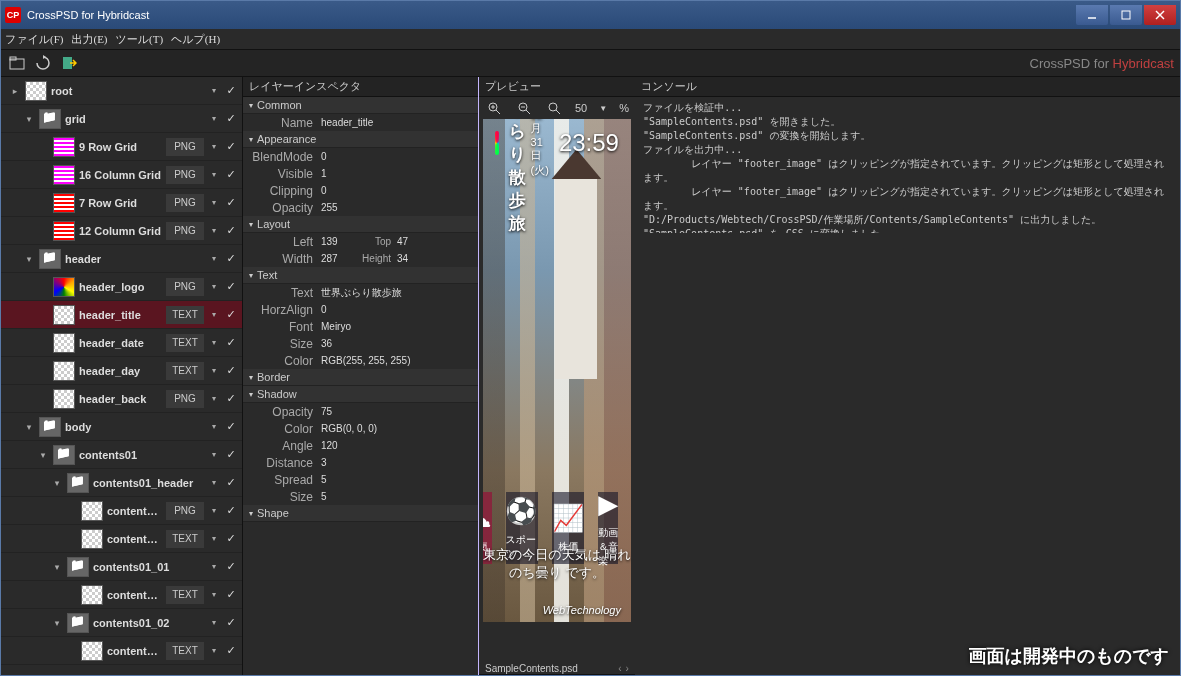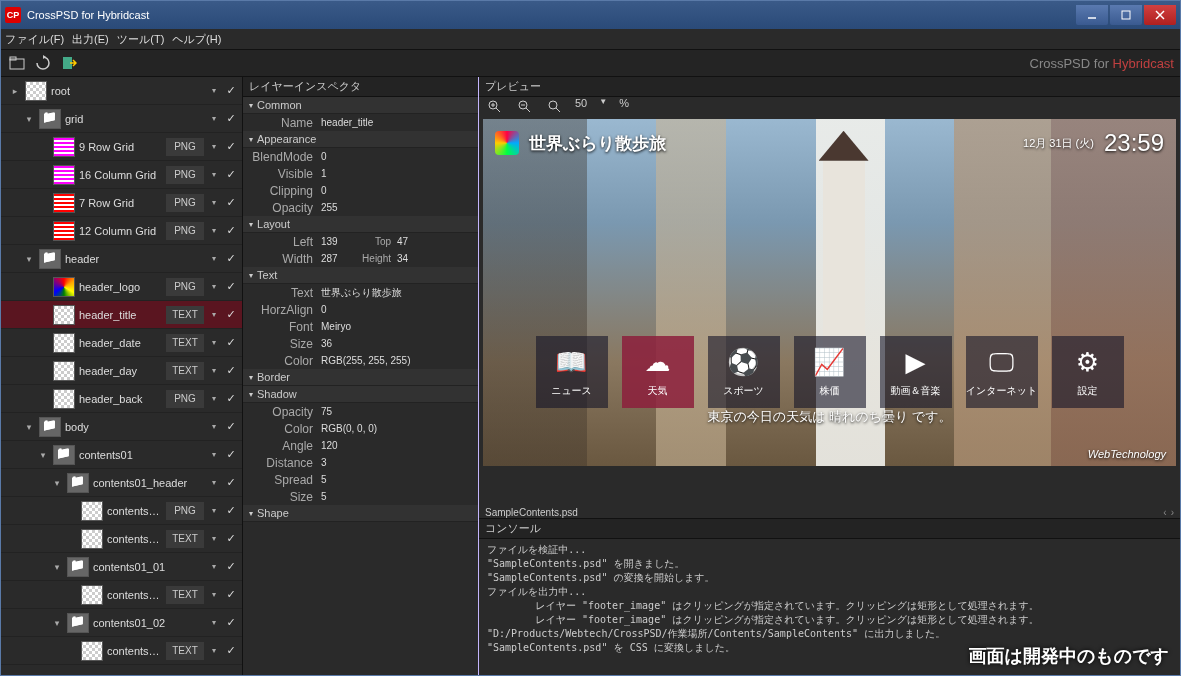--- a/index.html
+++ b/index.html
@@ -12,7 +12,7 @@
 .titlebar .winbtn { width: 32px; height: 20px; background: linear-gradient(#5a7ab0,#3a5a90); margin-left: 2px; display: flex; align-items: center; justify-content: center; cursor: pointer; border-radius: 0 0 2px 2px; }
 .titlebar .winbtn.close { background: linear-gradient(#d04040,#b02020); }
 .menubar { height: 20px; background: #2a2a2a; display: flex; align-items: center; padding: 0 4px; gap: 8px; color: #ddd; }
-.menubar span { cursor: pointer; }
+.menubar span { cursor: pointer; font-family: Liberation Serif, serif; }
 .toolbar { height: 28px; background: #242424; border-top: 1px solid #111; border-bottom: 1px solid #111; display: flex; align-items: center; padding: 0 6px; gap: 6px; }
 .toolbar .tbtn { width: 20px; height: 20px; display: flex; align-items: center; justify-content: center; cursor: pointer; color: #ccc; }
 .toolbar .brand { margin-left: auto; color: #888; font-size: 13px; }

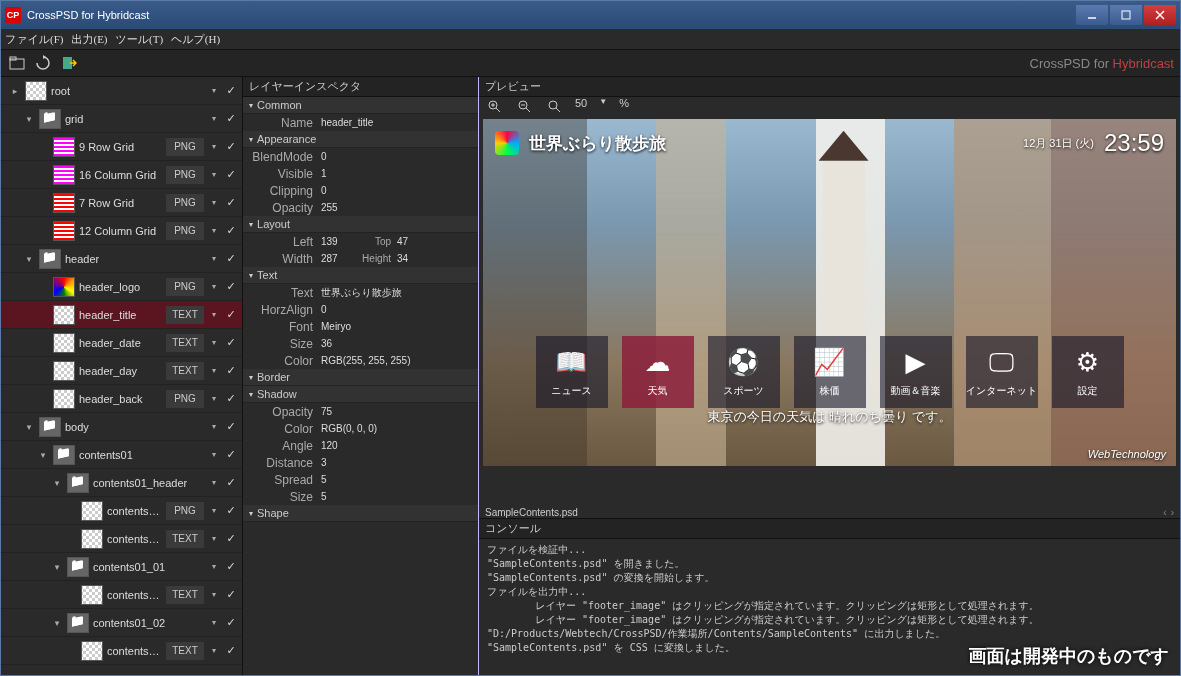--- a/index.html
+++ b/index.html
@@ -32,7 +32,7 @@
 .layerrow .thumb.redstripe { background: repeating-linear-gradient(0deg, #f00 0 2px, #fff 2px 4px); }
 .layerrow .thumb.rainbow { background: conic-gradient(red,orange,yellow,green,blue,purple,red); }
 .layerrow .thumb.check { background: repeating-conic-gradient(#ccc 0% 25%, #fff 0% 50%) 50% / 6px 6px; }
-.layerrow .lname { flex: 1; color: #ddd; white-space: nowrap; overflow: hidden; text-overflow: ellipsis; }
+.layerrow .lname { flex: 1; color: #ddd; white-space: nowrap; overflow: hidden; text-overflow: ellipsis; font-weight: bold; }
 .layerrow .tag { width: 38px; height: 18px; background: #3a3a3a; text-align: center; font-size: 10px; line-height: 18px; color: #ccc; }
 .layerrow .drop { width: 12px; color: #aaa; font-size: 8px; text-align: center; }
 .layerrow .chk { width: 14px; color: #ddd; text-align: center; }

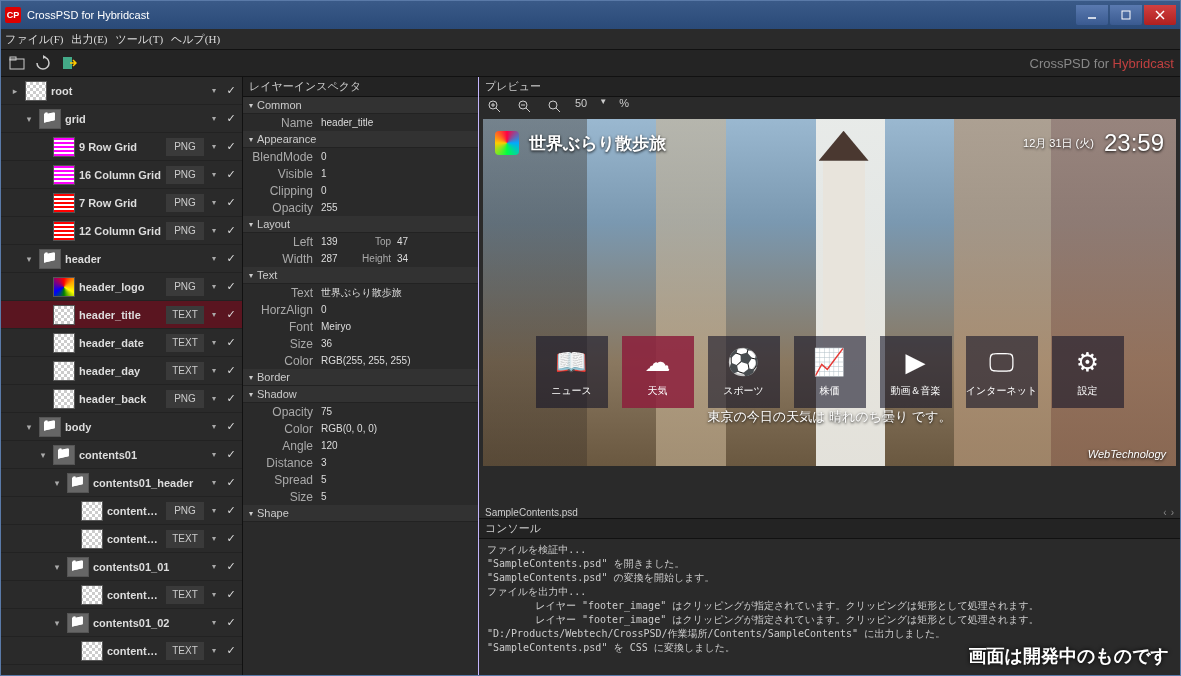--- a/index.html
+++ b/index.html
@@ -44,7 +44,7 @@
 .insprow .k { width: 72px; text-align: right; color: #aaa; padding-right: 8px; font-size: 12px; }
 .insprow .v { flex: 1; color: #ddd; font-size: 10px; }
 .insprow .k2 { width: 36px; text-align: right; color: #aaa; padding-right: 6px; font-size: 10px; }
-.rightcol { flex: 1; display: flex; flex-direction: column; }
+.rightcol { flex: 1; display: flex; }
 .previewpanel { flex: 1; background: #2a2a2a; display: flex; flex-direction: column; border-bottom: 1px solid #111; }
 .pvtoolbar { height: 22px; display: flex; align-items: flex-start; padding: 0 6px; gap: 12px; color: #ccc; }
 .pvtoolbar .zbtn { width: 18px; height: 18px; display: flex; align-items: center; justify-content: center; cursor: pointer; }

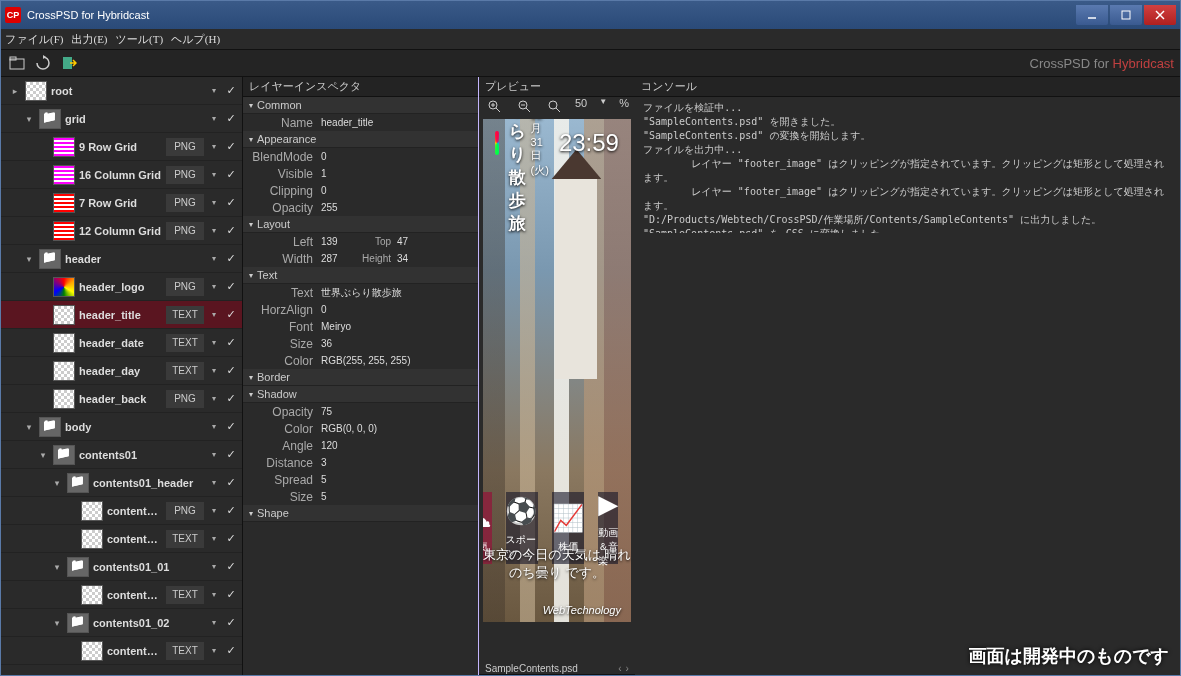--- a/index.html
+++ b/index.html
@@ -46,7 +46,7 @@
 .insprow .k2 { width: 36px; text-align: right; color: #aaa; padding-right: 6px; font-size: 10px; }
 .rightcol { flex: 1; display: flex; }
 .previewpanel { flex: 1; background: #2a2a2a; display: flex; flex-direction: column; border-bottom: 1px solid #111; }
-.pvtoolbar { height: 22px; display: flex; align-items: flex-start; padding: 0 6px; gap: 12px; color: #ccc; }
+.pvtoolbar { height: 22px; display: flex; align-items: center; padding: 0 6px; gap: 12px; color: #ccc; }
 .pvtoolbar .zbtn { width: 18px; height: 18px; display: flex; align-items: center; justify-content: center; cursor: pointer; }
 .previewstage { flex: 1; background: linear-gradient(180deg, #9ab8d0 0%, #7a98b0 30%, #8a7860 70%, #6a5840 100%); position: relative; overflow: hidden; margin: 0 4px; }
 .previewstage::before { content: ""; position: absolute; inset: 0; background:

